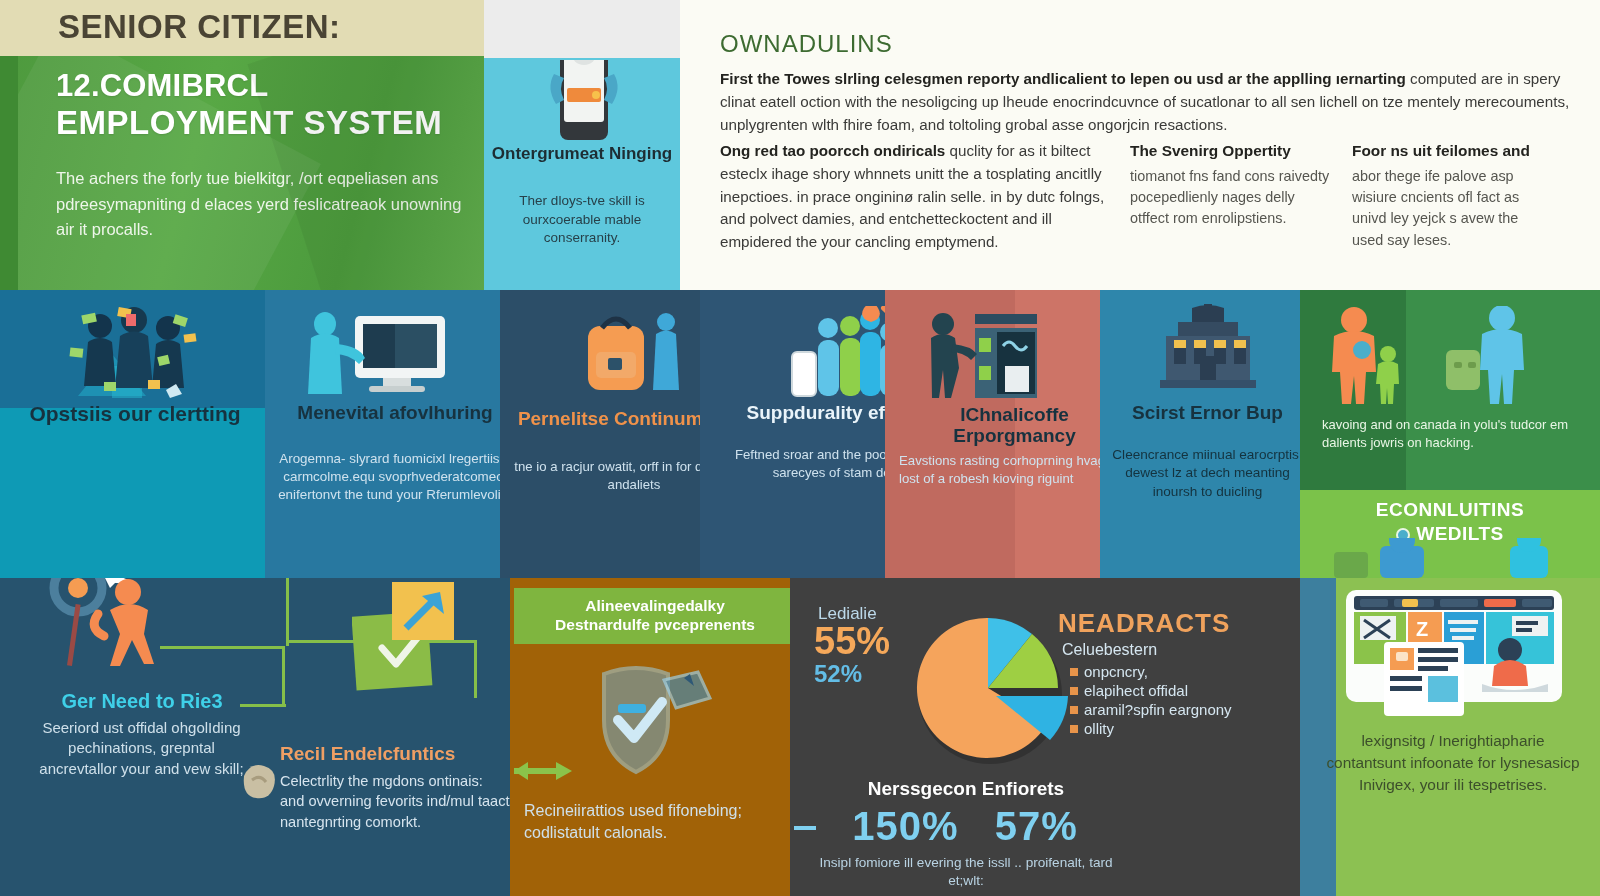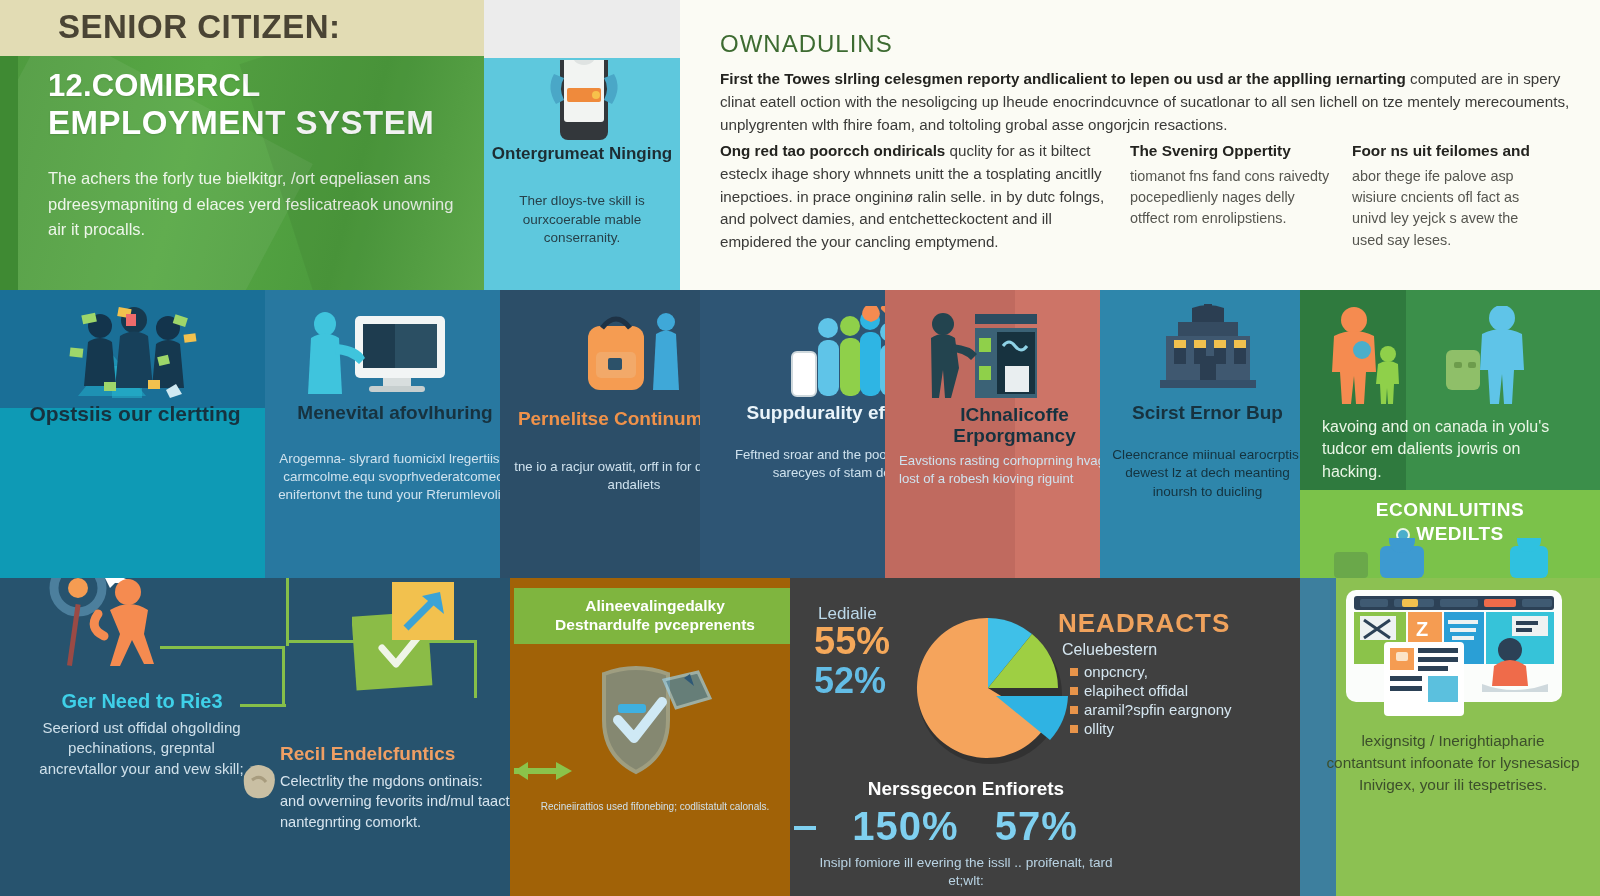--- a/index.html
+++ b/index.html
@@ -25,7 +25,7 @@
     color: #4a4434; font-family: "Liberation Sans", sans-serif;
   }
   #hdr-green {
-    left: 0; top: 56px; width: 484px; height: 270px;
+    left: 8px; top: 56px; width: 484px; height: 270px;
     background: linear-gradient(105deg,#4e9a3e 0%,#58a845 38%,#4c9b3d 70%,#64b14f 100%);
   }
   #hdr-green:before {

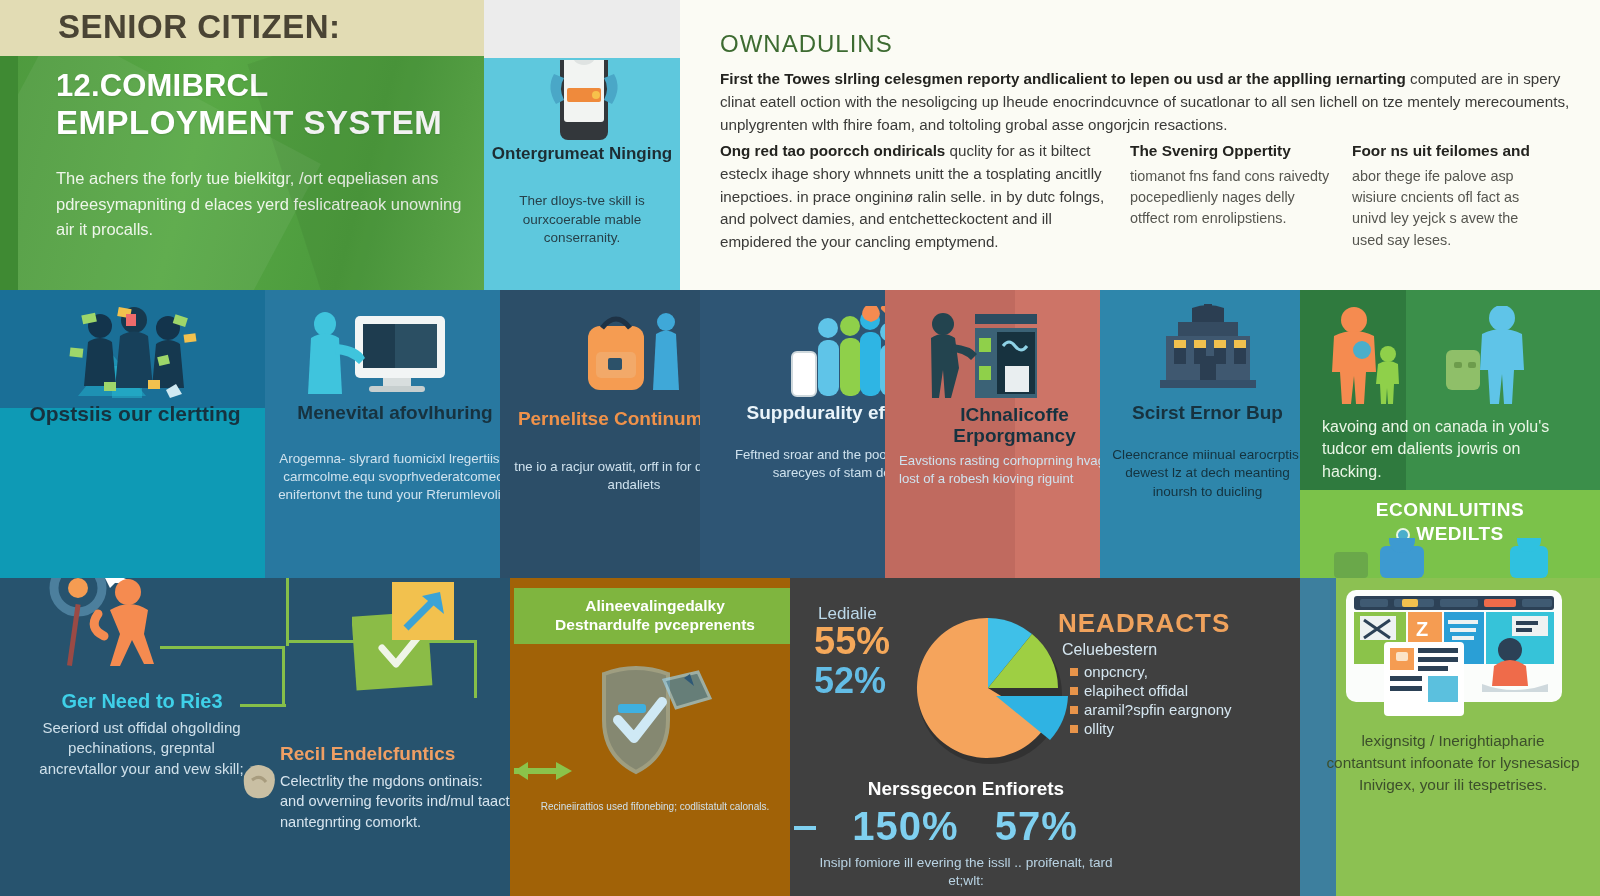--- a/index.html
+++ b/index.html
@@ -378,7 +378,7 @@
         <rect x="150" y="56" width="8" height="6" rx="2" fill="#6d9c4c"></rect>
       </svg>
     </div>
-    <div class="card-body" style="top:126px;left:22px;right:18px;text-align:left;font-size:16px;line-height:1.4;color:#eaf6e6;">kavoing and on canada in yolu's tudcor em dalients jowris on hacking.</div>
+    <div class="card-body" style="top:126px;left:22px;right:18px;text-align:left;font-size:13px;line-height:1.4;color:#eaf6e6;">kavoing and on canada in yolu's tudcor em dalients jowris on hacking.</div>
   </div>
 
   <div class="blk" id="econ-banner">

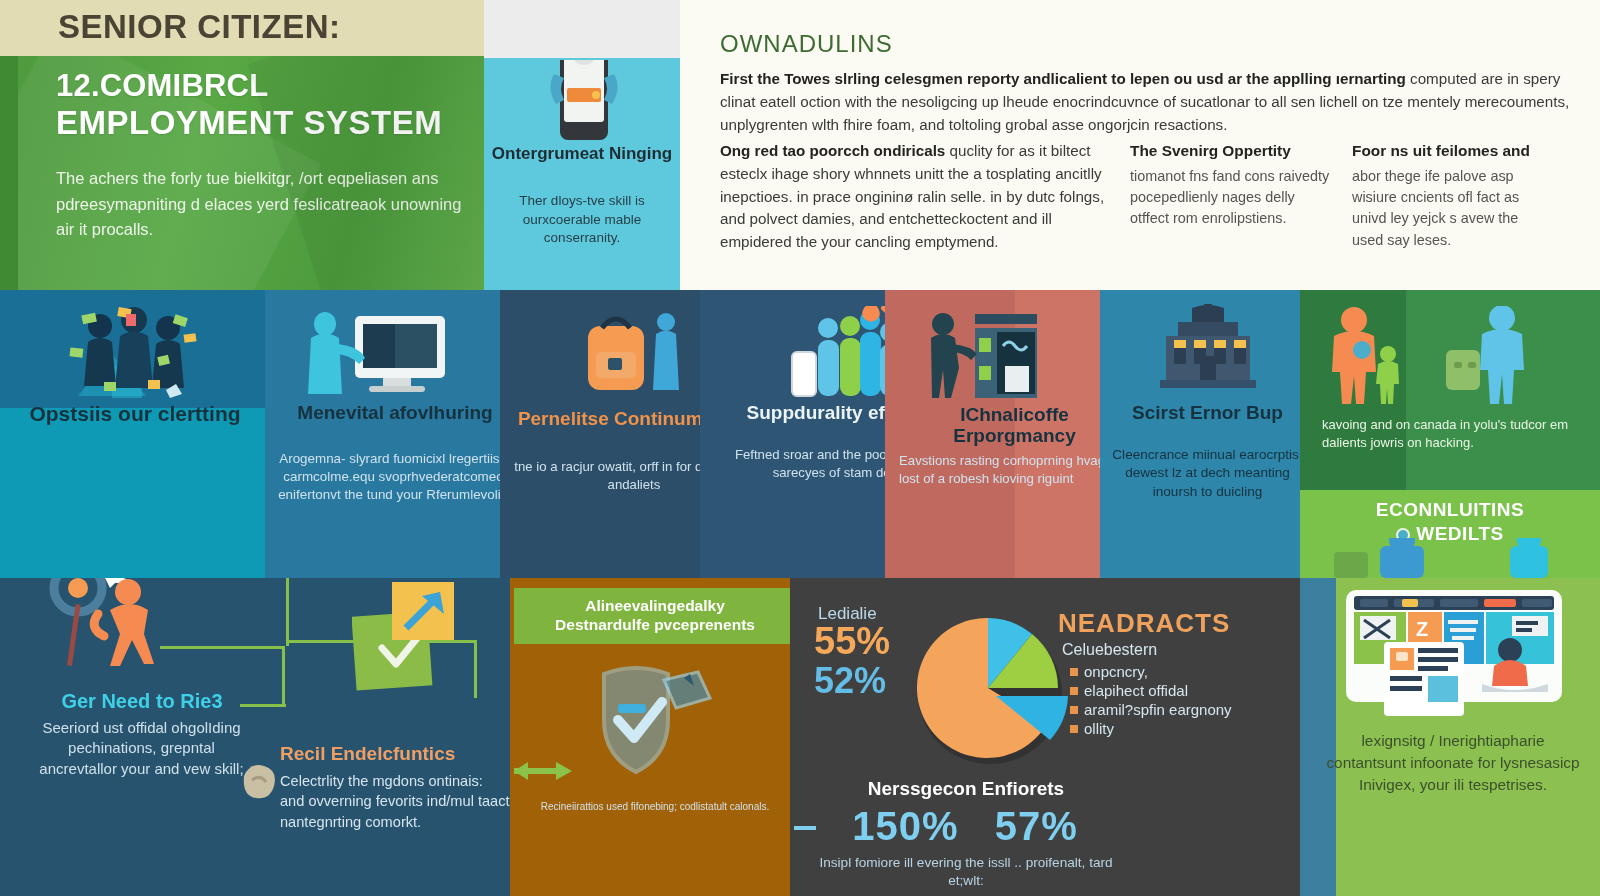--- a/index.html
+++ b/index.html
@@ -153,7 +153,7 @@
   
   #b3-leglabel { position:absolute; left:28px; top:26px; font-size:17px; color:#bcd9ea; }
   #b3-k1 { position:absolute; left:24px; top:42px; font-size:38px; font-weight:700; color:#f5a85a; }
-  #b3-k2 { position:absolute; left:24px; top:82px; font-size:36px; font-weight:700; color:#63bde6; }
+  #b3-k2 { position:absolute; left:24px; top:82px; font-size:24px; font-weight:700; color:#63bde6; }
   #b3-pie { position:absolute; left:120px; top:22px; width:170px; height:170px; }
   #b3-sub { position:absolute; left:16px; top:200px; width:320px; text-align:center;
             font-size:19px; font-weight:700; color:#ffffff; }

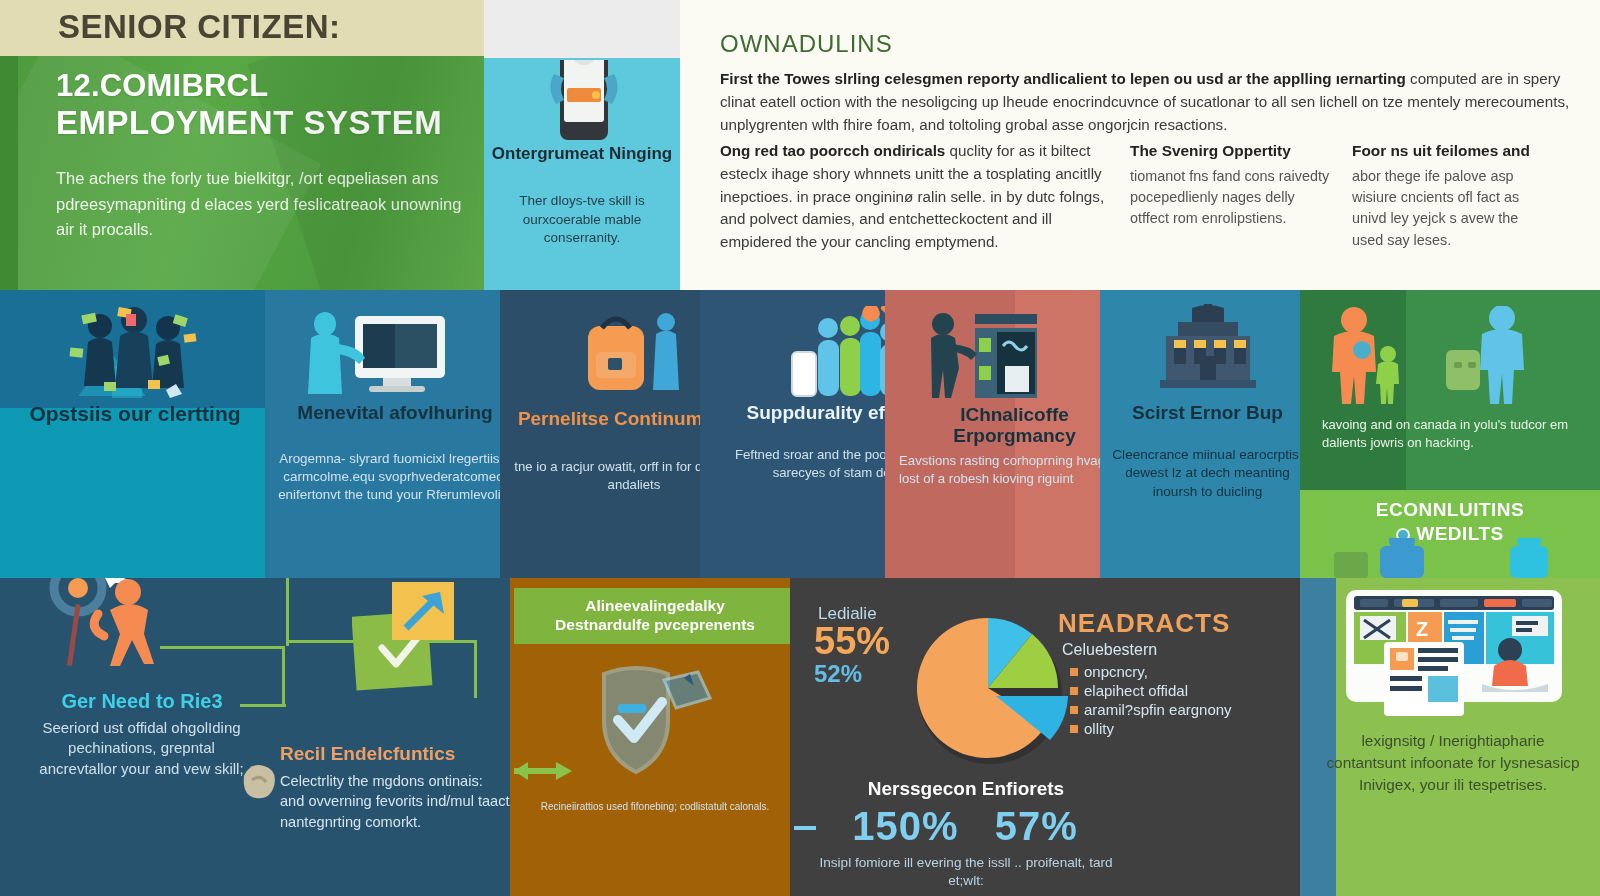--- a/index.html
+++ b/index.html
@@ -146,8 +146,8 @@
     padding:0 8px;
   }
   #b2-cap {
-    position:absolute; left:14px; right:14px; top:222px; text-align:center;
-    font-size:10px; line-height:1.38; color:#cfe0ea;
+    position:absolute; left:14px; right:14px; top:222px; text-align:left;
+    font-size:16px; line-height:1.38; color:#cfe0ea;
   }
 
   

